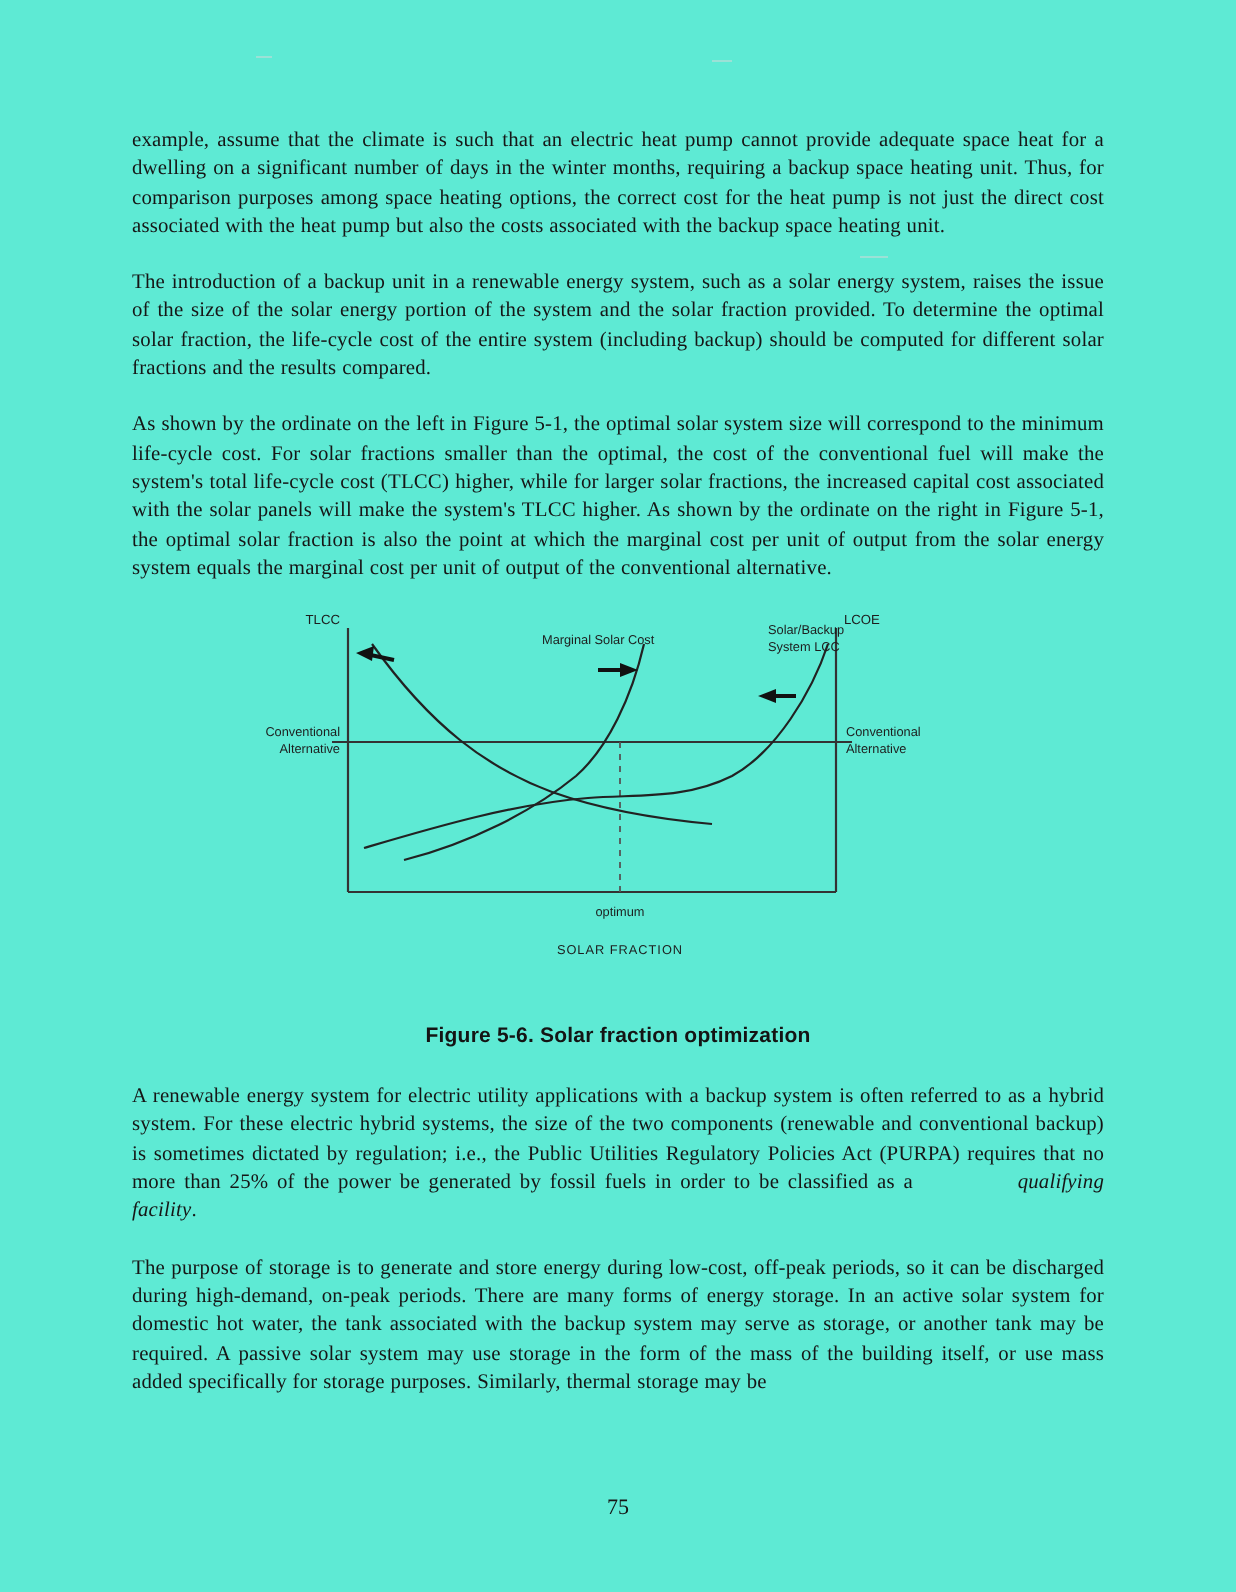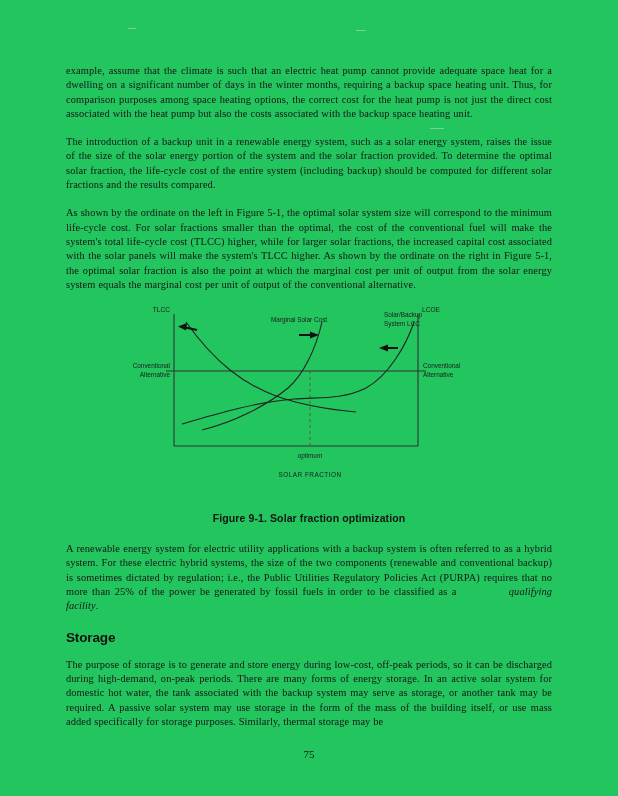--- a/index.html
+++ b/index.html
@@ -21,7 +21,7 @@
     top: 0; left: 0;
     width: 618px;
     height: 796px;
-    background: #22c55e;
+    background: #5eead4;
   }
 
   .content {

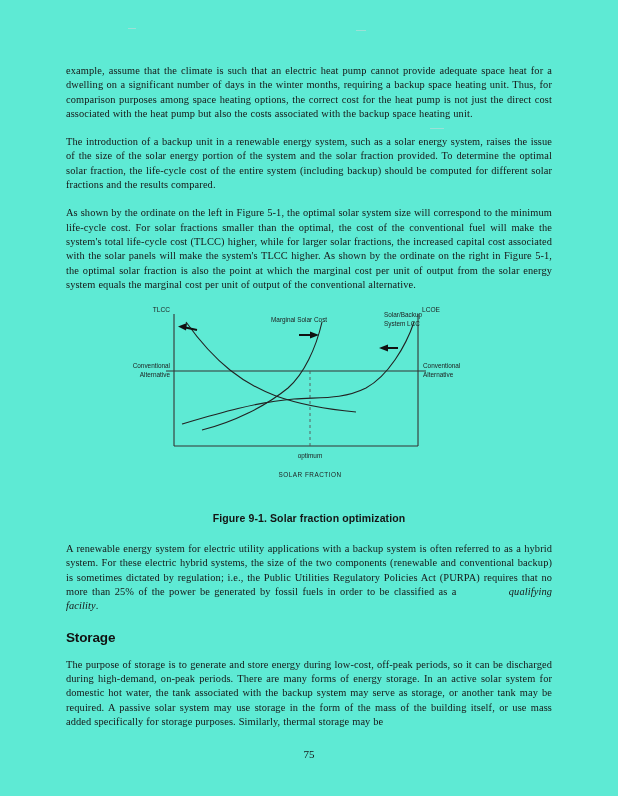--- a/index.html
+++ b/index.html
@@ -161,7 +161,7 @@
       </svg>
     </div>
 
-    <div class="fig-caption">Figure 9-1.  Solar fraction optimization</div>
+    <div class="fig-caption">Figure 5-6.  Solar fraction optimization</div>
 
     <p class="body-par"><span>A renewable energy system for electric utility applications with a backup system is often referred to as a hybrid system.  For these electric hybrid systems, the size of the two components (renewable and conventional backup) is sometimes dictated by regulation; i.e., the Public Utilities Regulatory Policies Act (PURPA) requires that no more than 25% of the power be generated by fossil fuels in order to be classified as a </span><em class="ital">qualifying facility</em><span>.</span></p>
 

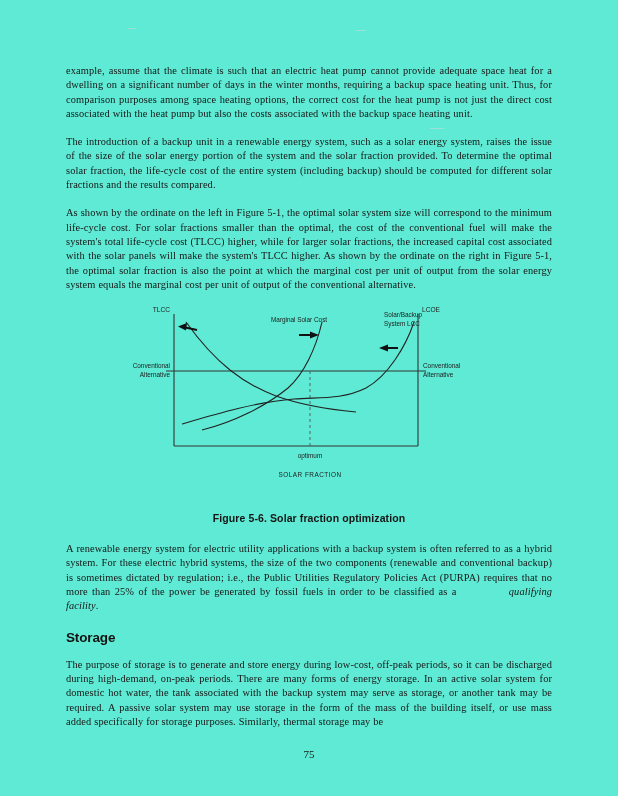--- a/index.html
+++ b/index.html
@@ -165,7 +165,6 @@
 
     <p class="body-par"><span>A renewable energy system for electric utility applications with a backup system is often referred to as a hybrid system.  For these electric hybrid systems, the size of the two components (renewable and conventional backup) is sometimes dictated by regulation; i.e., the Public Utilities Regulatory Policies Act (PURPA) requires that no more than 25% of the power be generated by fossil fuels in order to be classified as a </span><em class="ital">qualifying facility</em><span>.</span></p>
 
-    <div class="section-head">Storage</div>
 
     <p class="body-par">The purpose of storage is to generate and store energy during low-cost, off-peak periods, so it can be discharged during high-demand, on-peak periods.  There are many forms of energy storage.  In an active solar system for domestic hot water, the tank associated with the backup system may serve as storage, or another tank may be required.  A passive solar system may use storage in the form of the mass of the building itself, or use mass added specifically for storage purposes.  Similarly, thermal storage may be</p>
 

